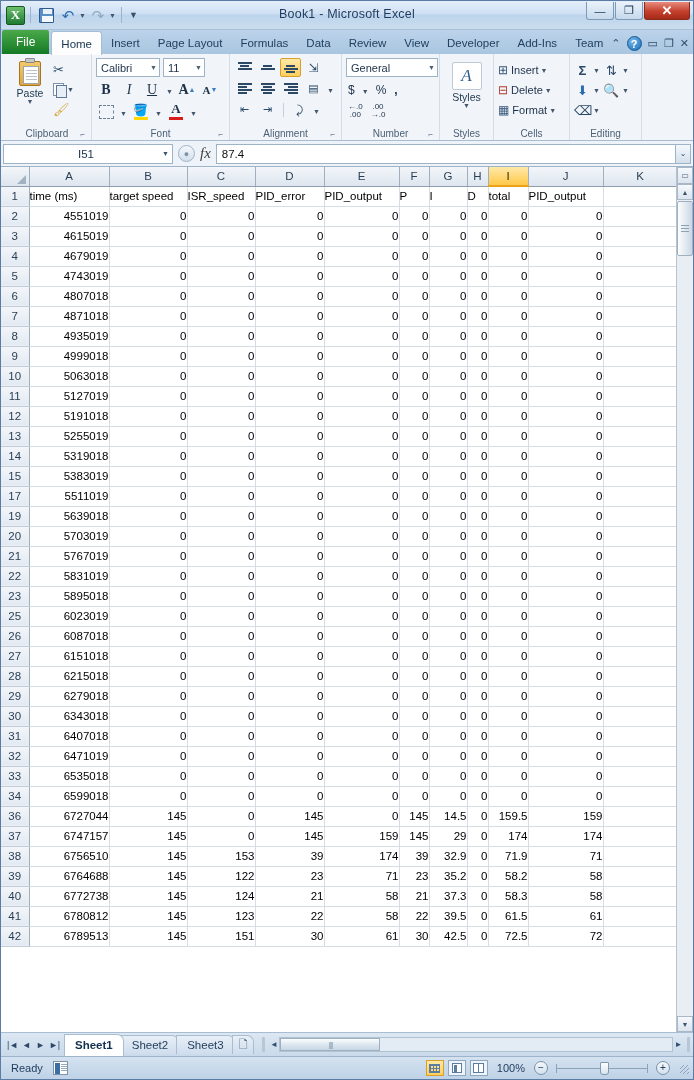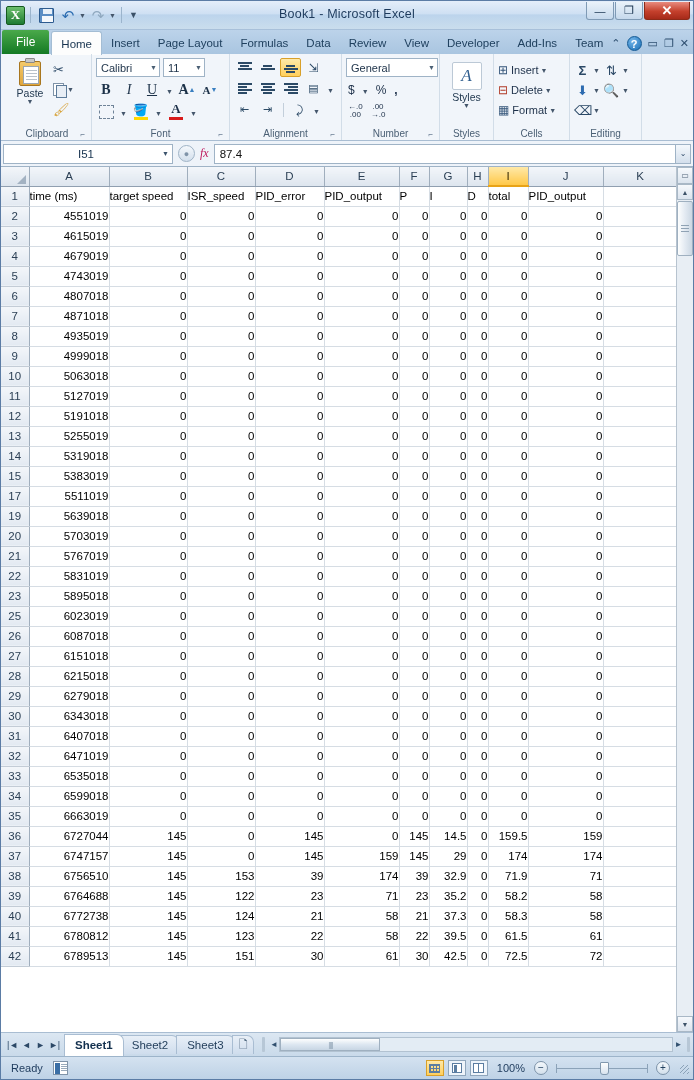--- a/index.html
+++ b/index.html
@@ -191,7 +191,7 @@
     background:linear-gradient(to bottom,#f4f8fc,#d3dfec); border:1px solid #9fb3c6;
     display:flex;align-items:center;justify-content:center; font-size:9px; color:#7f93a8;
   }
-  .fx-lbl { font-family:"Liberation Serif",serif; font-style:italic; font-size:12px; color:#be185d; }
+  .fx-lbl { font-family:"Liberation Serif",serif; font-style:italic; font-size:15px; color:#404040; }
   .finput {
     flex:1; height:20px; background:#fff; border:1px solid #9fb3c6; border-right:none;
     display:flex; align-items:center; padding-left:5px; font-size:11.5px; color:#111;

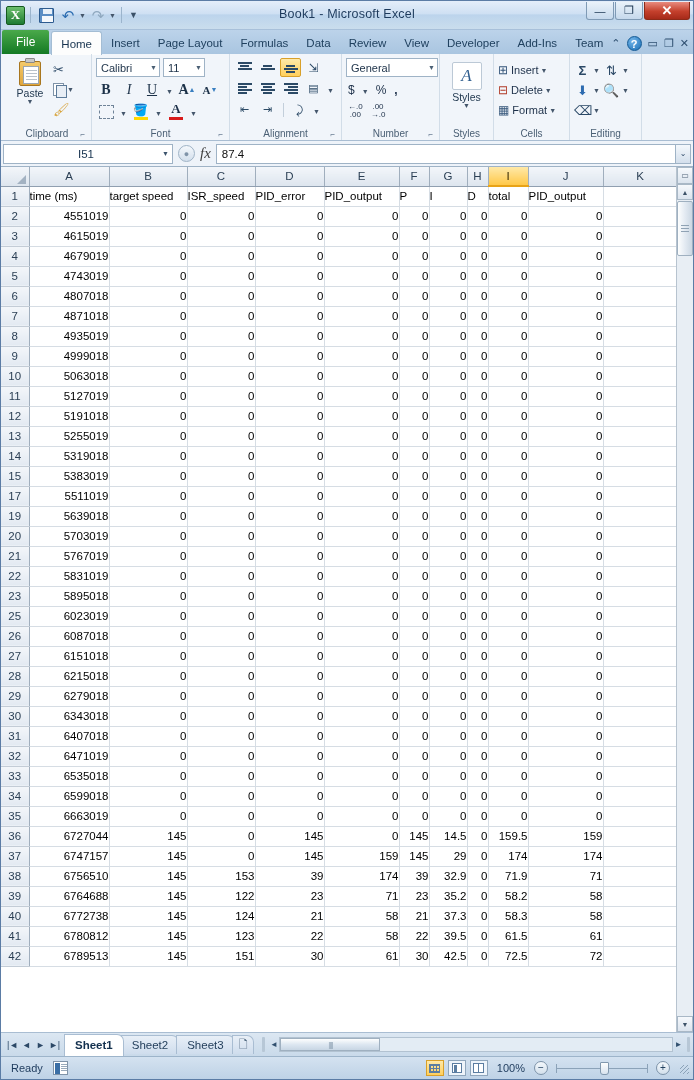--- a/index.html
+++ b/index.html
@@ -1134,20 +1134,6 @@
                 <td class="cell blank"></td>
               </tr>
               <tr>
-                <th class="rowhdr">35</th>
-                <td class="cell num">6663019</td>
-                <td class="cell num">0</td>
-                <td class="cell num">0</td>
-                <td class="cell num">0</td>
-                <td class="cell num">0</td>
-                <td class="cell num">0</td>
-                <td class="cell num">0</td>
-                <td class="cell num">0</td>
-                <td class="cell num">0</td>
-                <td class="cell num">0</td>
-                <td class="cell blank"></td>
-              </tr>
-              <tr>
                 <th class="rowhdr">36</th>
                 <td class="cell num">6727044</td>
                 <td class="cell num">145</td>

